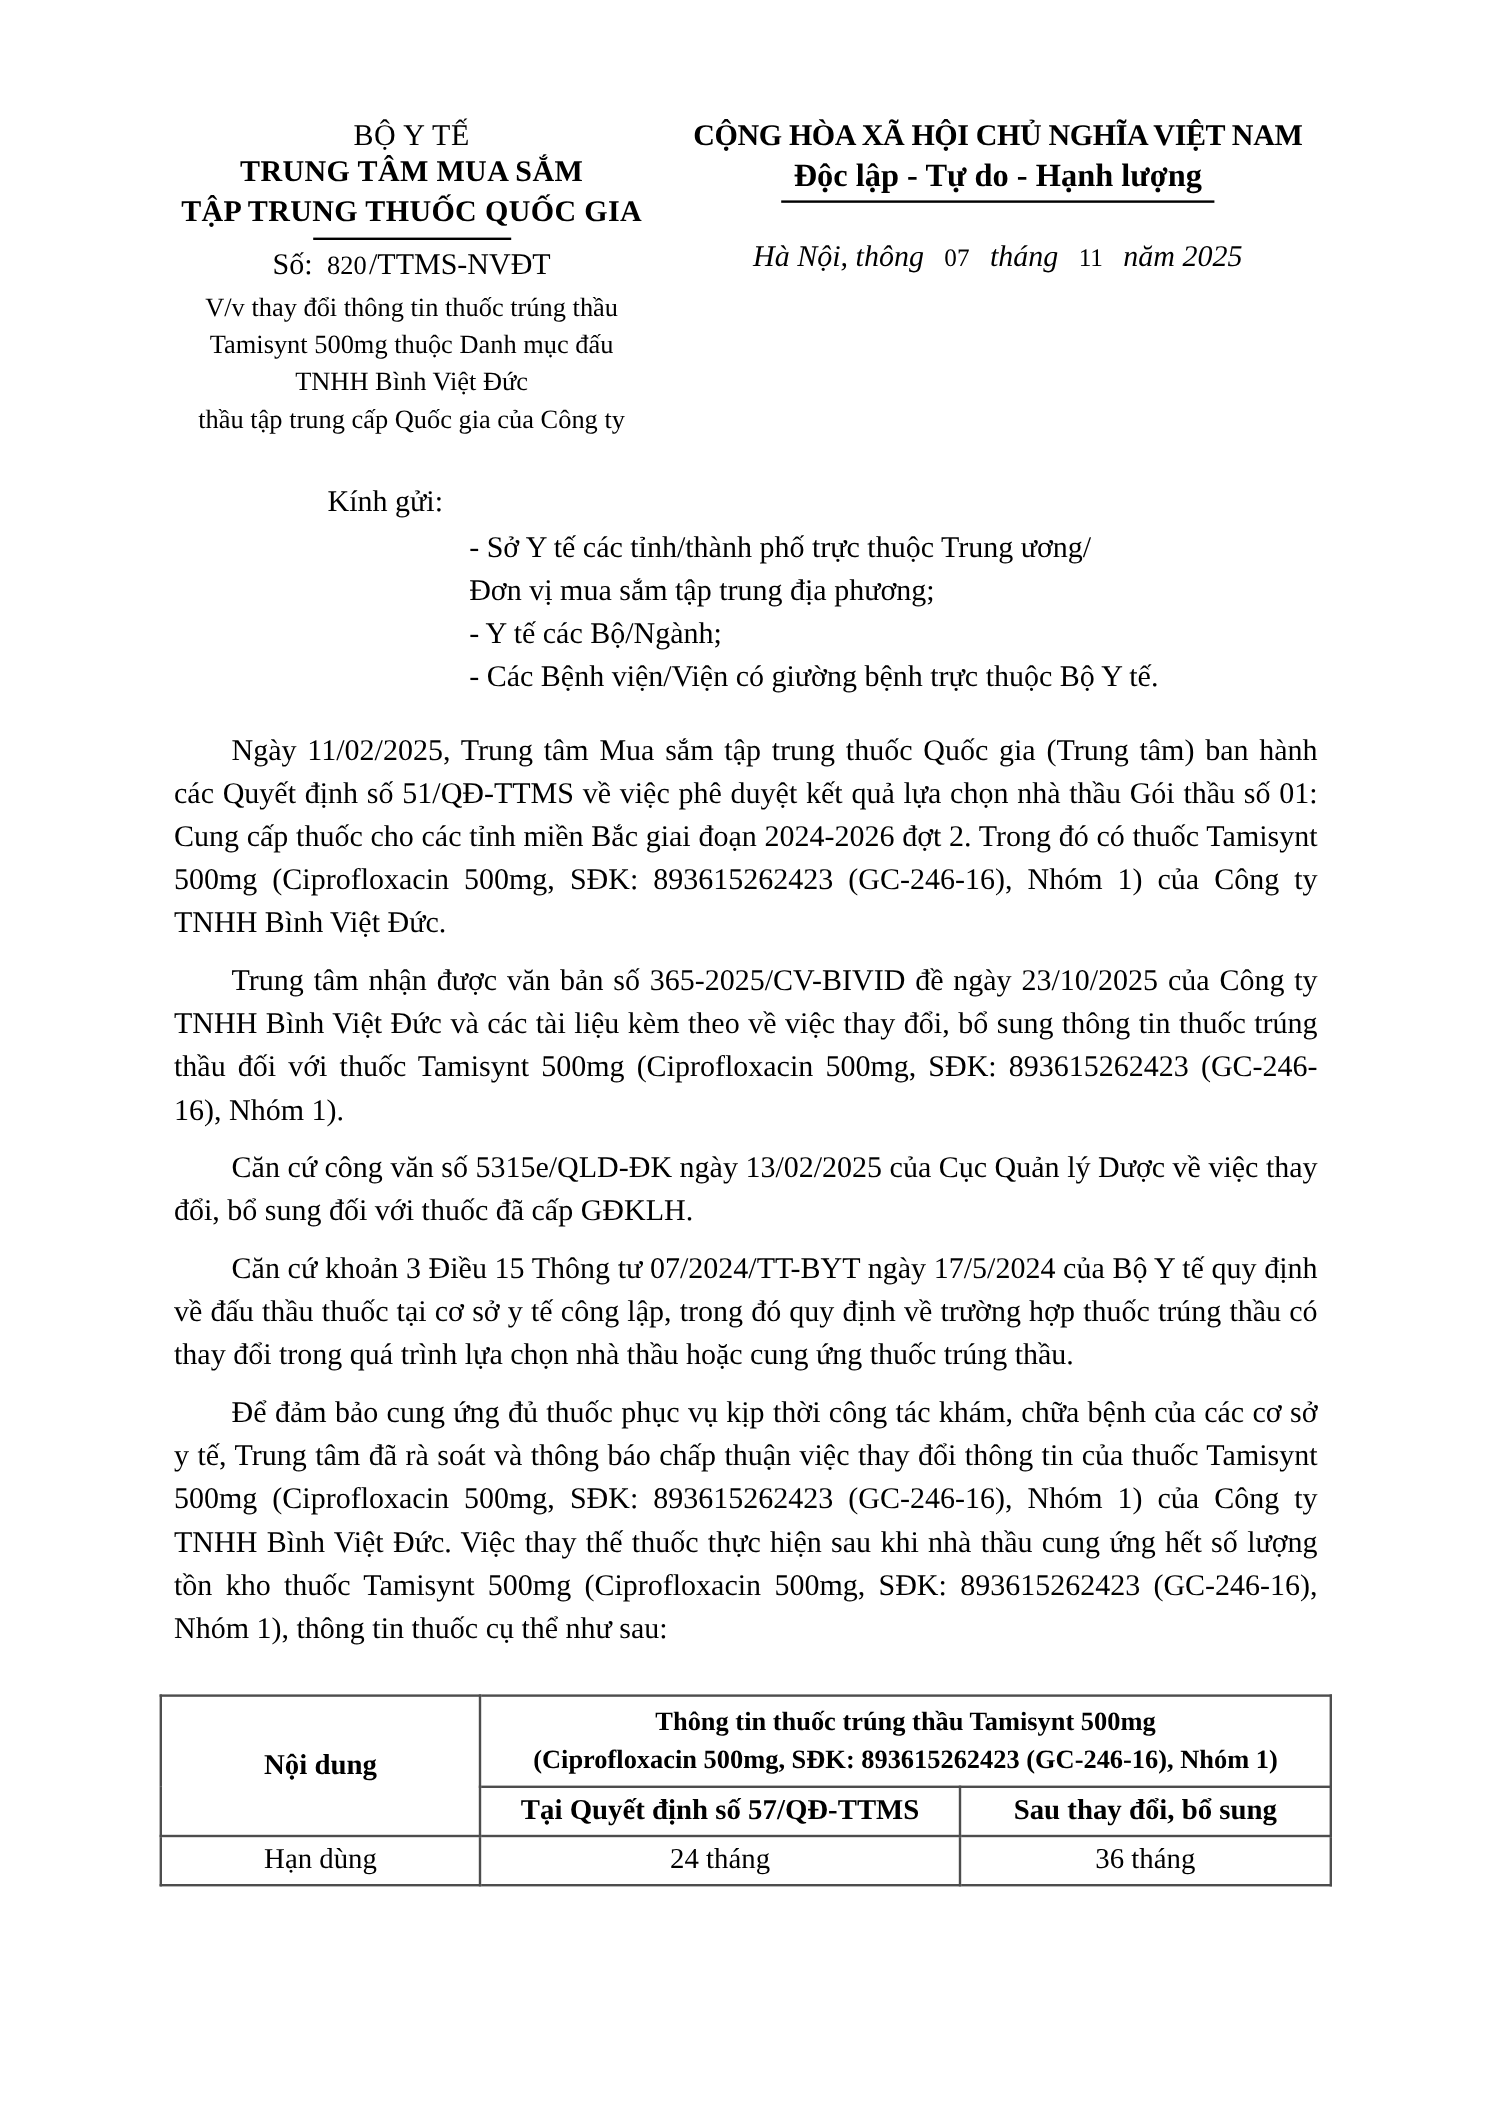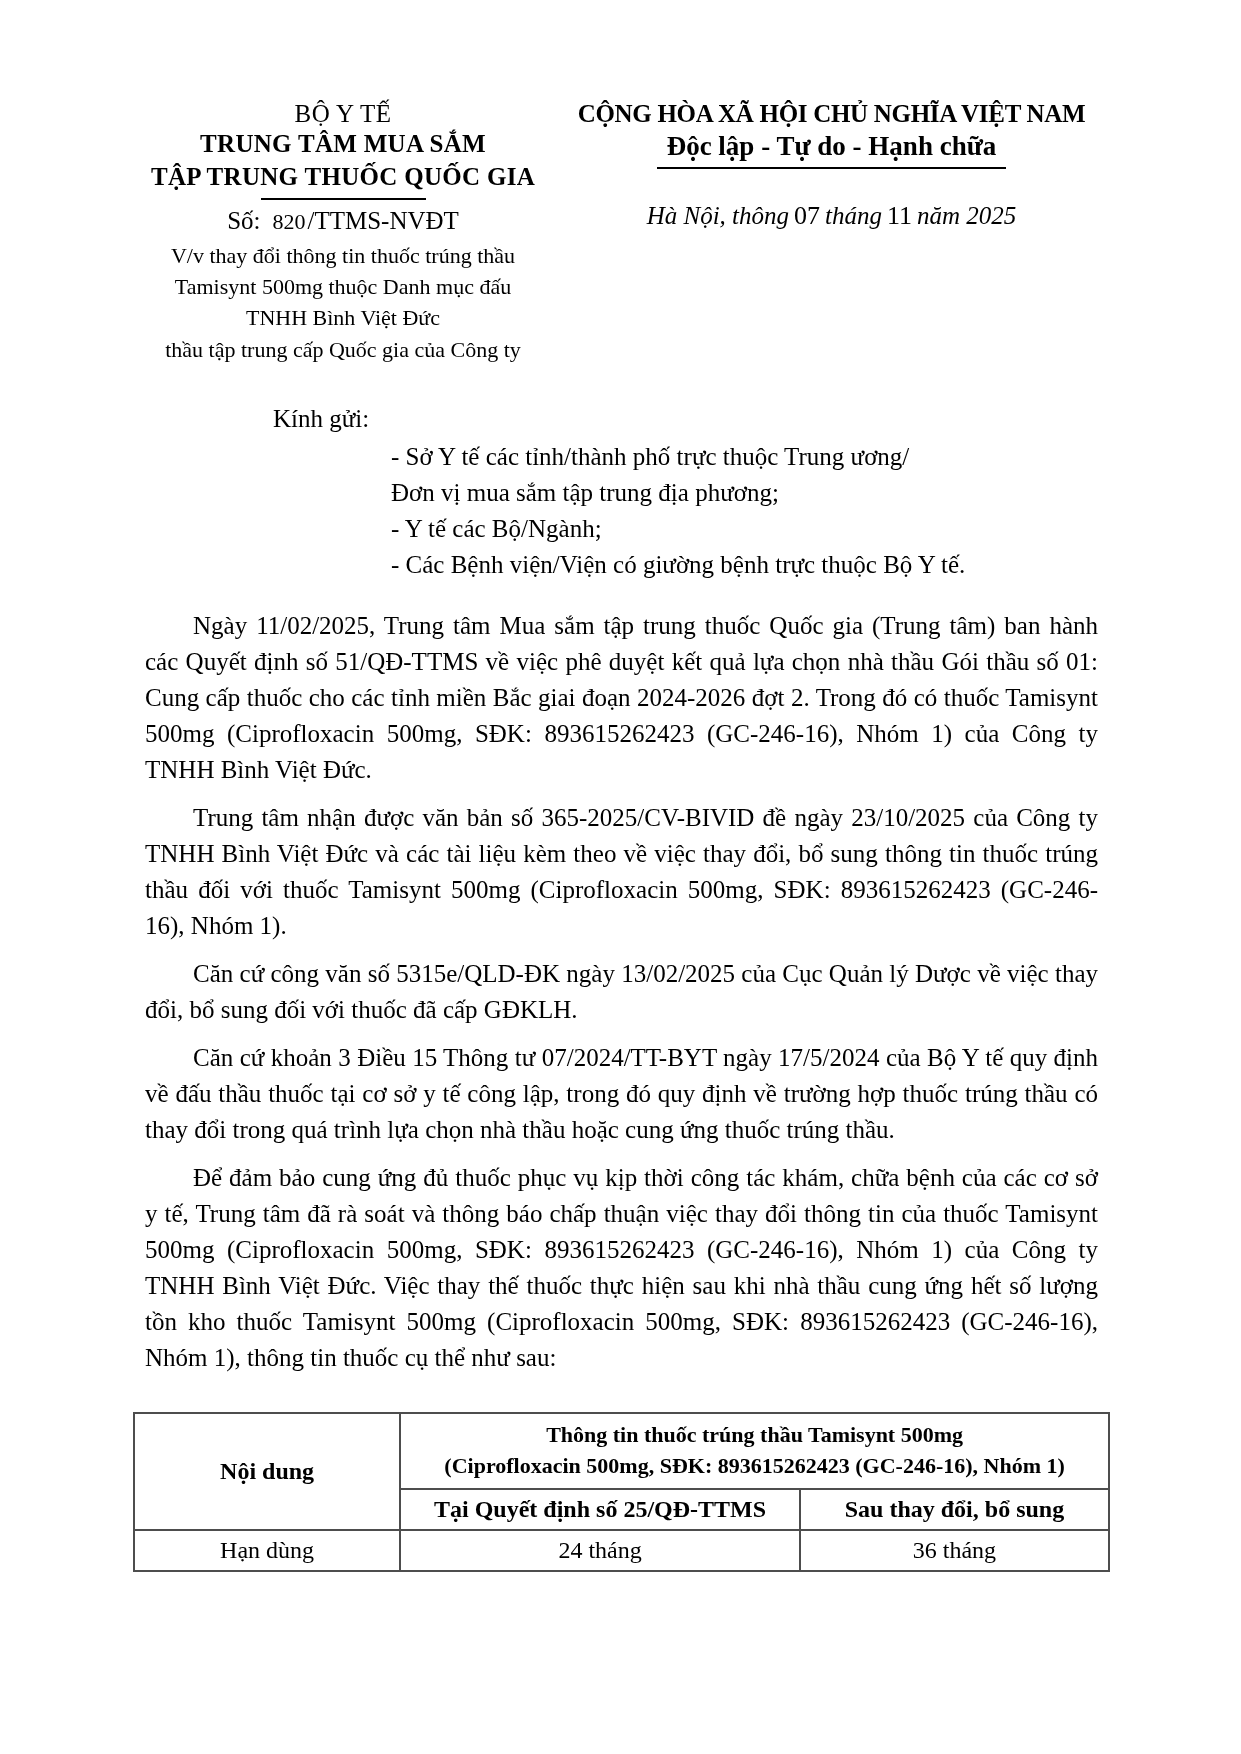--- a/index.html
+++ b/index.html
@@ -98,7 +98,7 @@
     <div class="header-right">
       <div class="national-motto-1">CỘNG HÒA XÃ HỘI CHỦ NGHĨA VIỆT NAM</div>
       <div>
-        <span class="national-motto-2">Độc lập - Tự do - Hạnh chữa</span>
+        <span class="national-motto-2">Độc lập - Tự do - Hạnh lượng</span>
       </div>
       <div class="place-date">
         <span class="fragment">Hà Nội, thông</span><span class="filled">07</span><span class="fragment">tháng</span><span class="filled">11</span><span class="fragment">năm 2025</span>

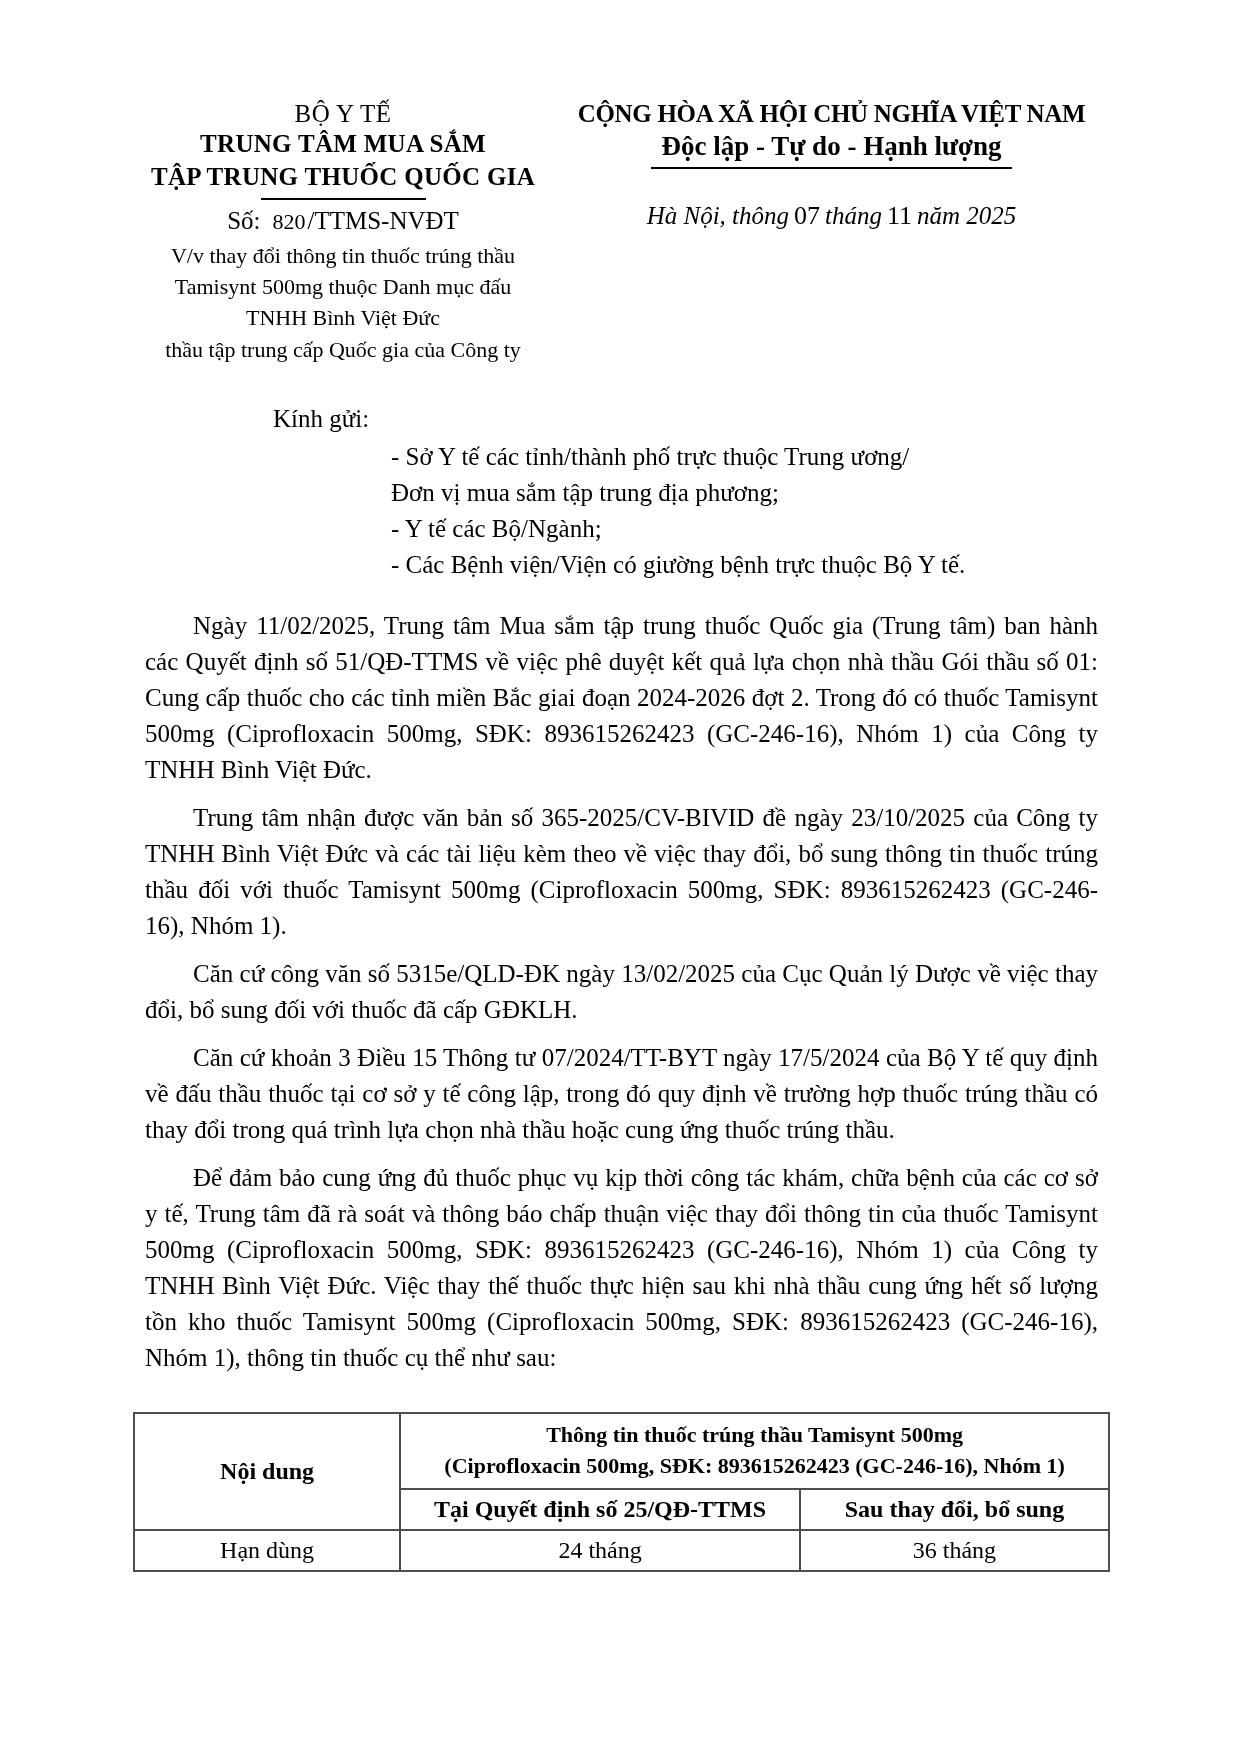--- a/index.html
+++ b/index.html
@@ -43,7 +43,7 @@
   }
   .place-date { font-size: 25px; font-style: italic; margin-top: 32px; }
   .place-date .fragment { margin: 0 3px; }
-  .place-date .filled { font-style: normal; font-size: 26px; margin: 0 2px; }
+  .place-date .filled { font-style: normal; font-size: 21px; margin: 0 14px; }
 
   
   .salutation-block { margin-top: 36px; font-size: 25px; line-height: 1.44; }

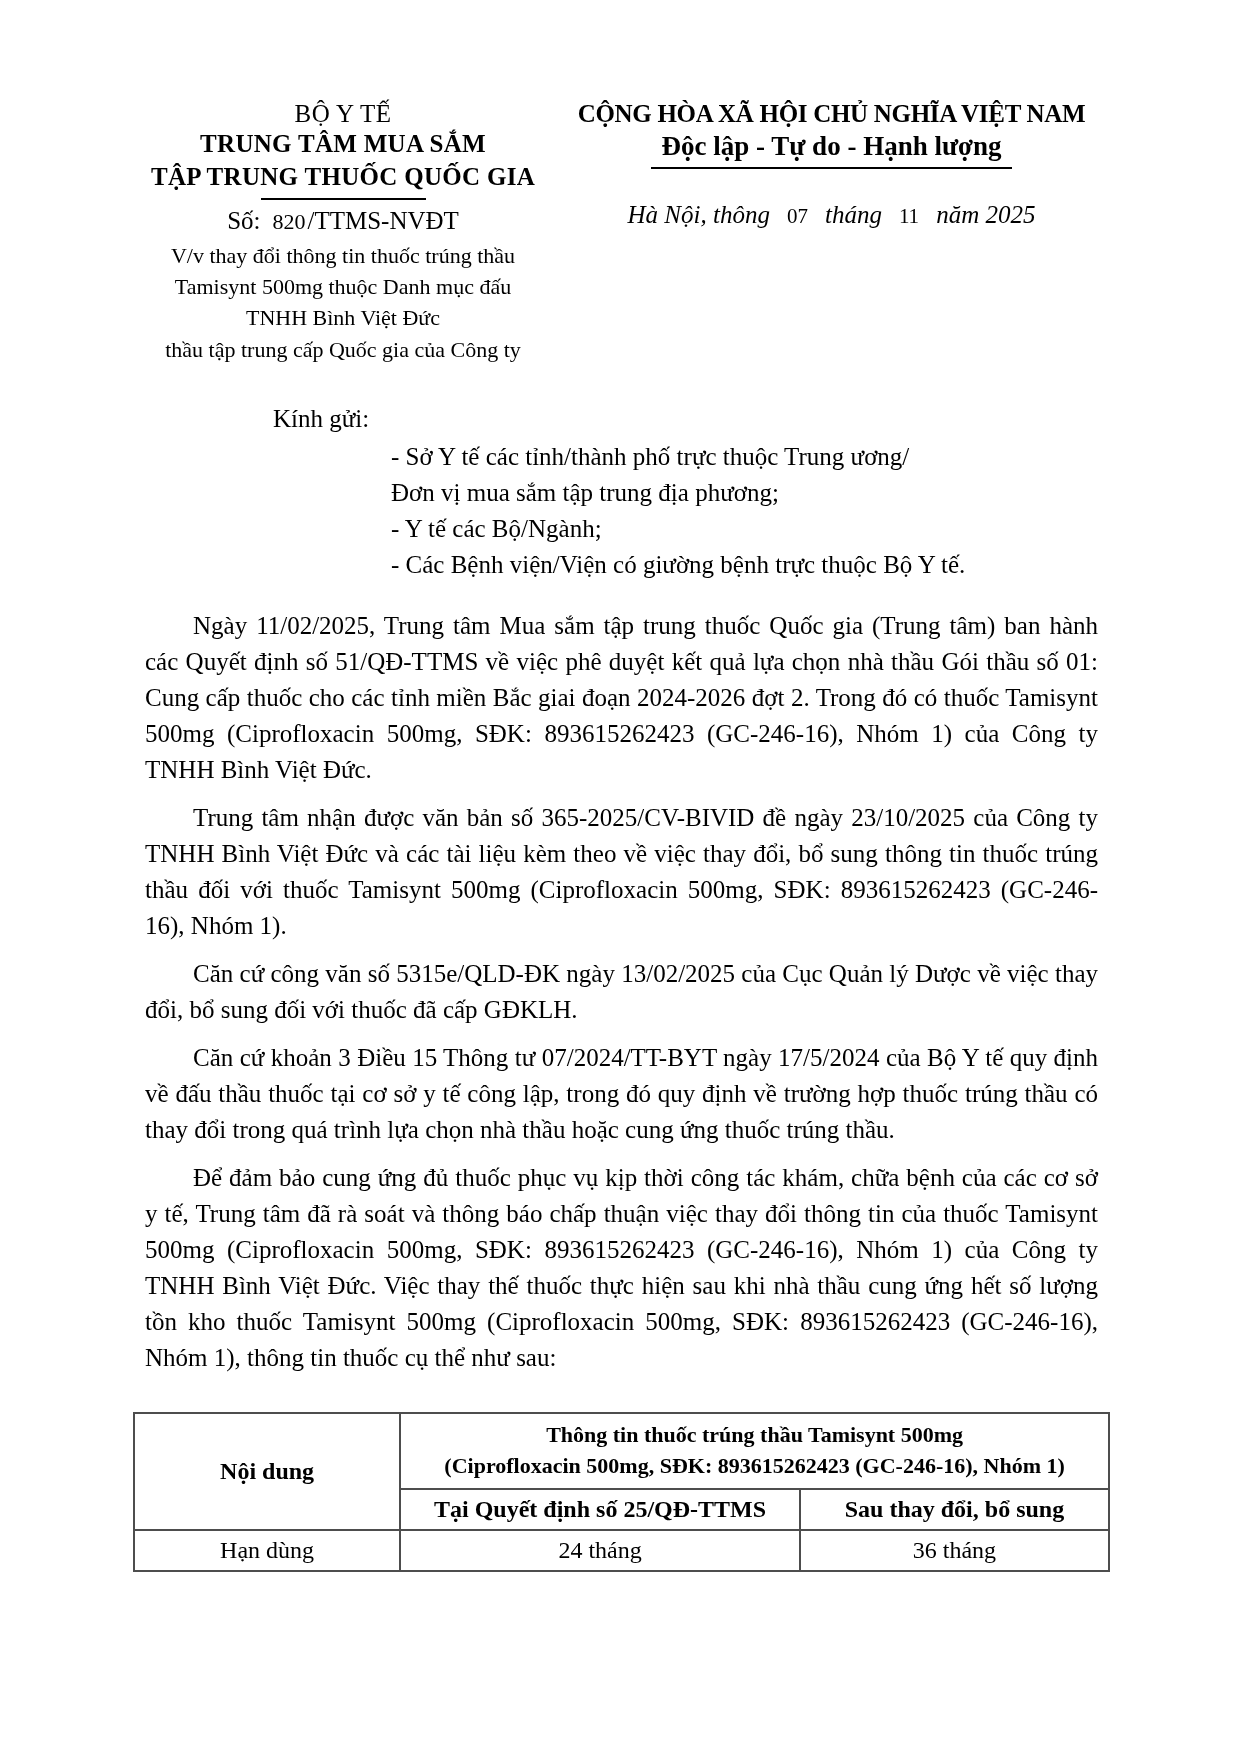--- a/index.html
+++ b/index.html
@@ -139,7 +139,7 @@
         </td>
       </tr>
       <tr>
-        <td class="col-header-cell">Tại Quyết định số 25/QĐ-TTMS</td>
+        <td class="col-header-cell">Tại Quyết định số 57/QĐ-TTMS</td>
         <td class="col-header-cell">Sau thay đổi, bổ sung</td>
       </tr>
       <tr>

